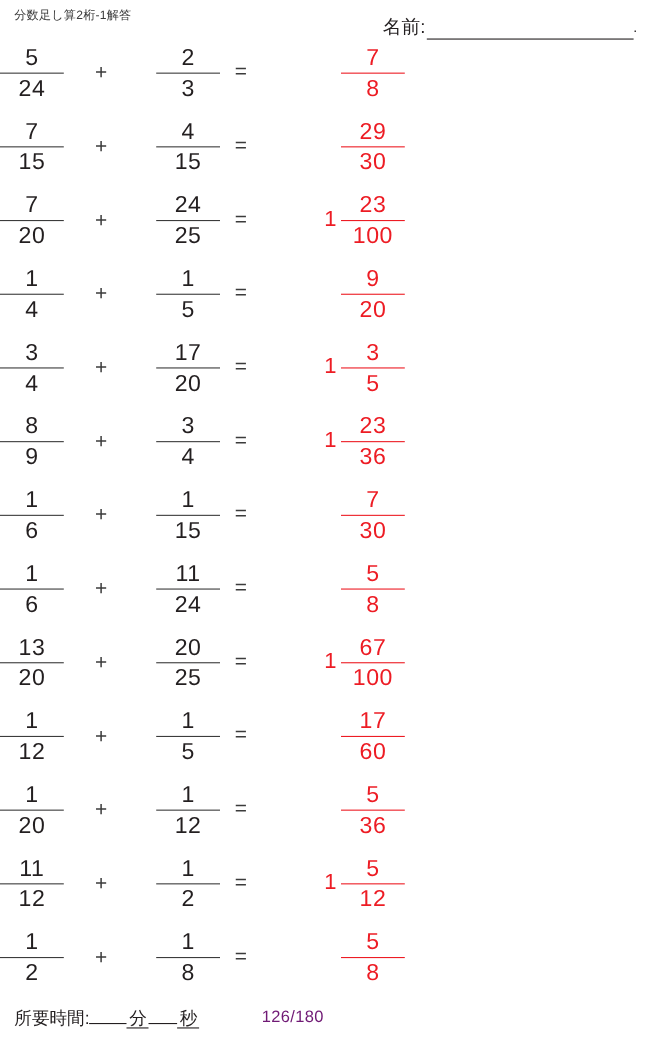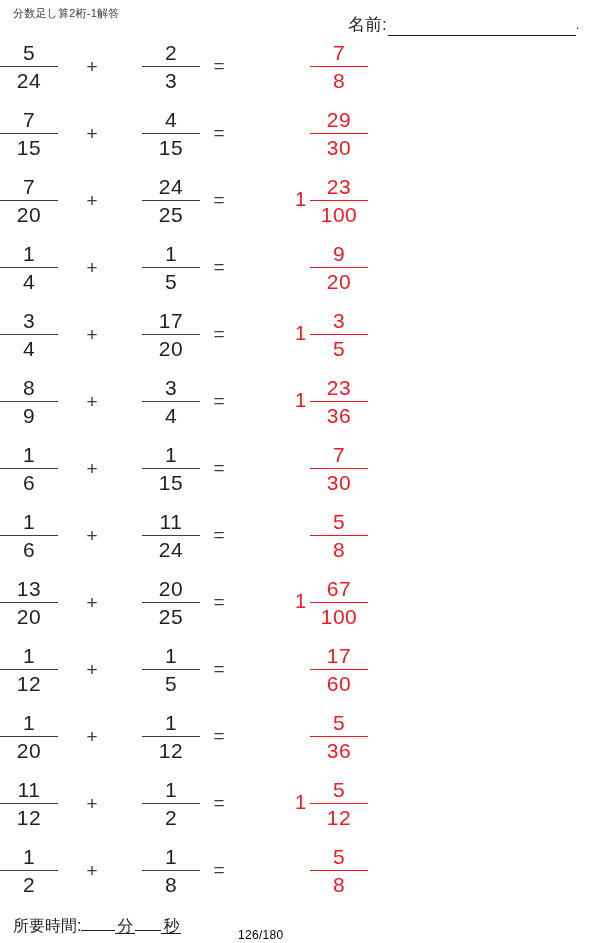--- a/index.html
+++ b/index.html
@@ -197,9 +197,9 @@
   }
   #page-count {
     position: absolute;
-    left: 238px; top: 25px;
-    font-size: 12px;
-    color: #000000;
+    left: 238px; top: 13px;
+    font-size: 15px;
+    color: #701a75;
     letter-spacing: .3px;
   }
   #copyright {

